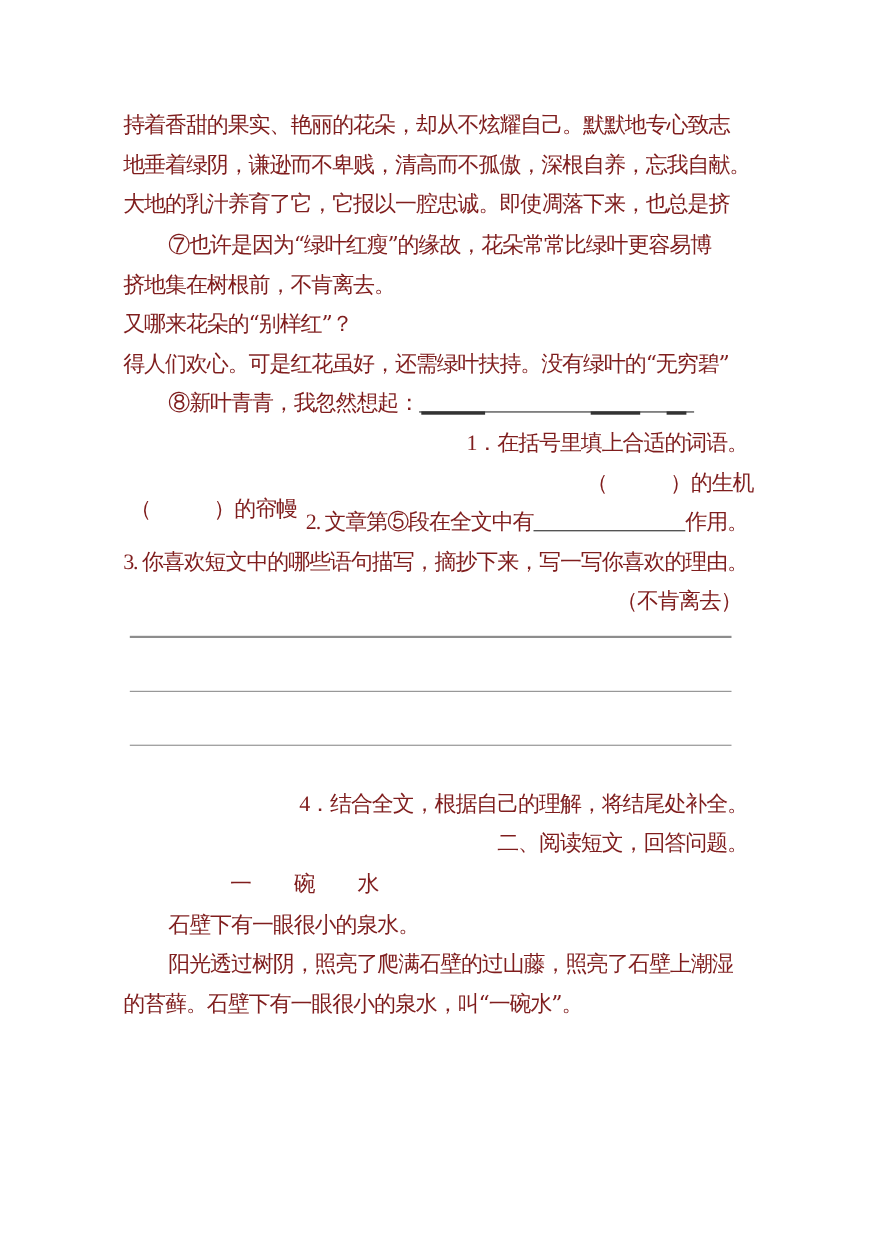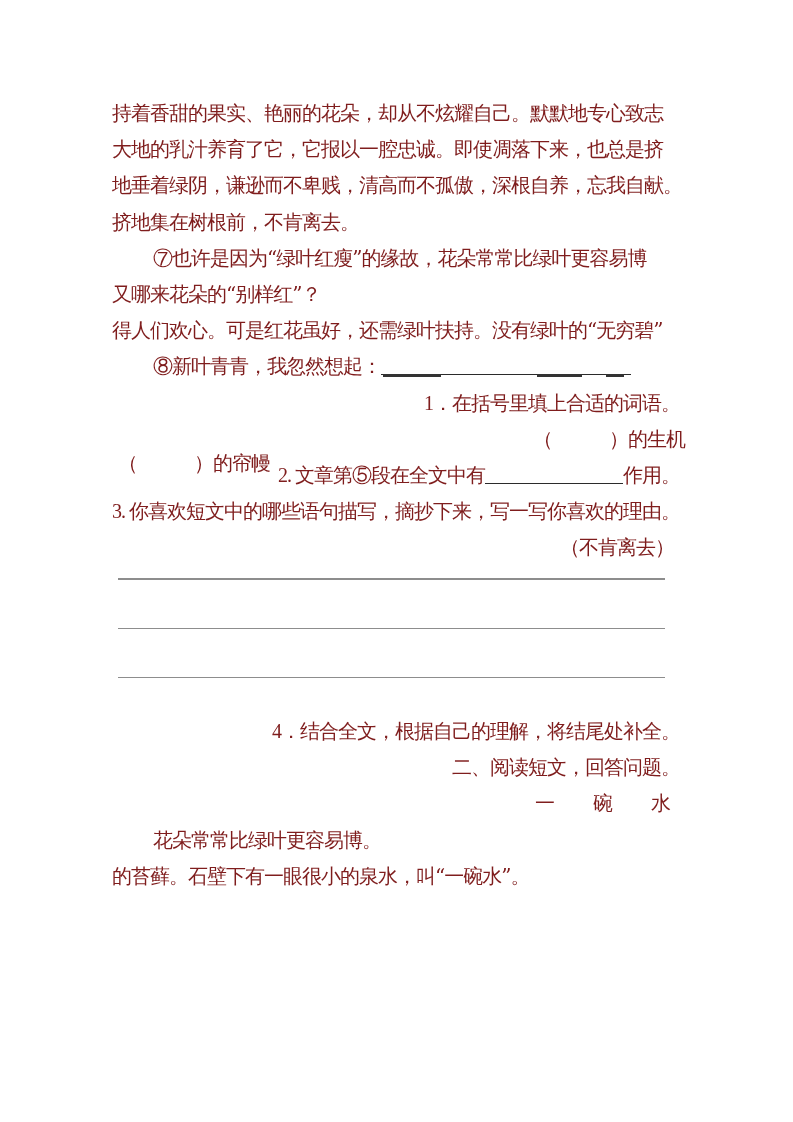--- a/index.html
+++ b/index.html
@@ -77,8 +77,8 @@
   <div class="content">
 
     <div class="line kai">持着香甜的果实、艳丽的花朵，却从不炫耀自己。默默地专心致志</div>
+    <div class="line kai">地垂着绿阴，谦逊而不卑贱，清高而不孤傲，深根自养，忘我自献。</div>
     <div class="line kai">大地的乳汁养育了它，它报以一腔忠诚。即使凋落下来，也总是挤</div>
-    <div class="line kai">地垂着绿阴，谦逊而不卑贱，清高而不孤傲，深根自养，忘我自献。</div>
     <div class="line kai">挤地集在树根前，不肯离去。</div>
 
     <div class="line kai indent">⑦也许是因为“绿叶红瘦”的缘故，花朵常常比绿叶更容易博</div>

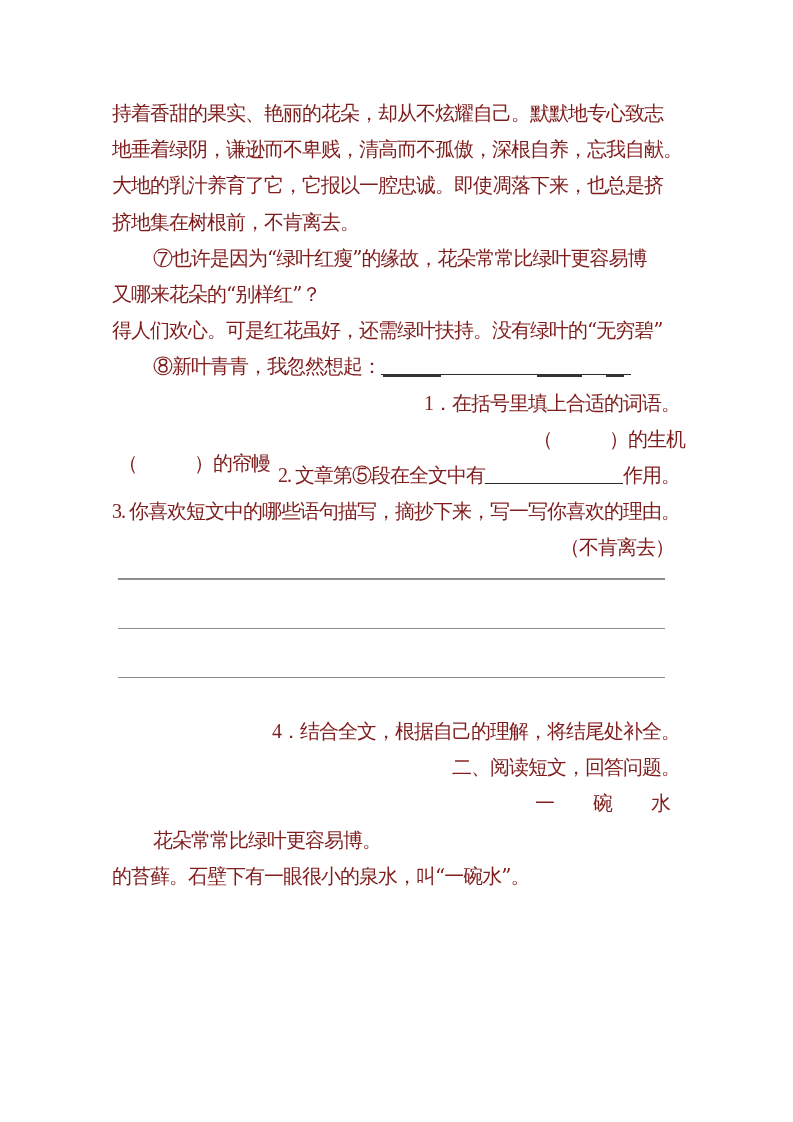--- a/index.html
+++ b/index.html
@@ -79,9 +79,9 @@
     <div class="line kai">持着香甜的果实、艳丽的花朵，却从不炫耀自己。默默地专心致志</div>
     <div class="line kai">地垂着绿阴，谦逊而不卑贱，清高而不孤傲，深根自养，忘我自献。</div>
     <div class="line kai">大地的乳汁养育了它，它报以一腔忠诚。即使凋落下来，也总是挤</div>
+    <div class="line kai indent">⑦也许是因为“绿叶红瘦”的缘故，花朵常常比绿叶更容易博</div>
+
     <div class="line kai">挤地集在树根前，不肯离去。</div>
-
-    <div class="line kai indent">⑦也许是因为“绿叶红瘦”的缘故，花朵常常比绿叶更容易博</div>
     <div class="line kai">又哪来花朵的“别样红”？</div>
     <div class="line kai">得人们欢心。可是红花虽好，还需绿叶扶持。没有绿叶的“无穷碧”</div>
 

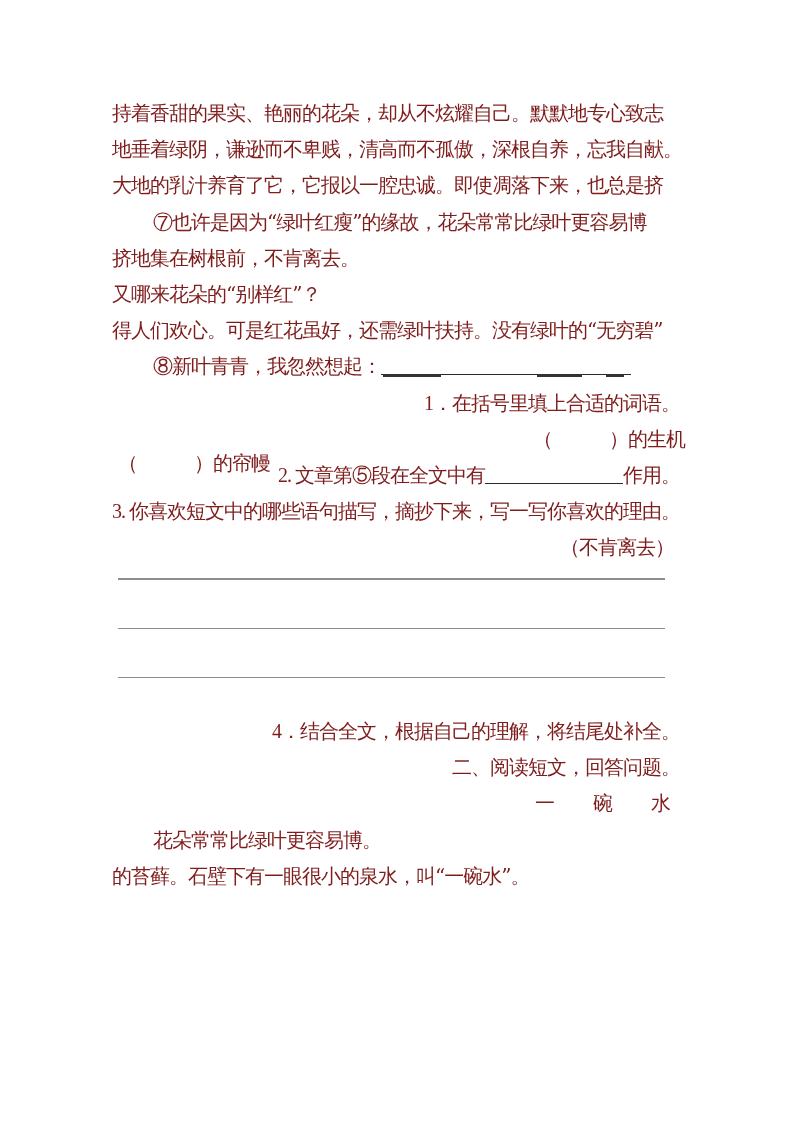--- a/index.html
+++ b/index.html
@@ -65,7 +65,7 @@
   }
   
   .title2{
-    text-align:right;
+    text-align:left;
     padding-left:97px;
     letter-spacing:9px;
   }

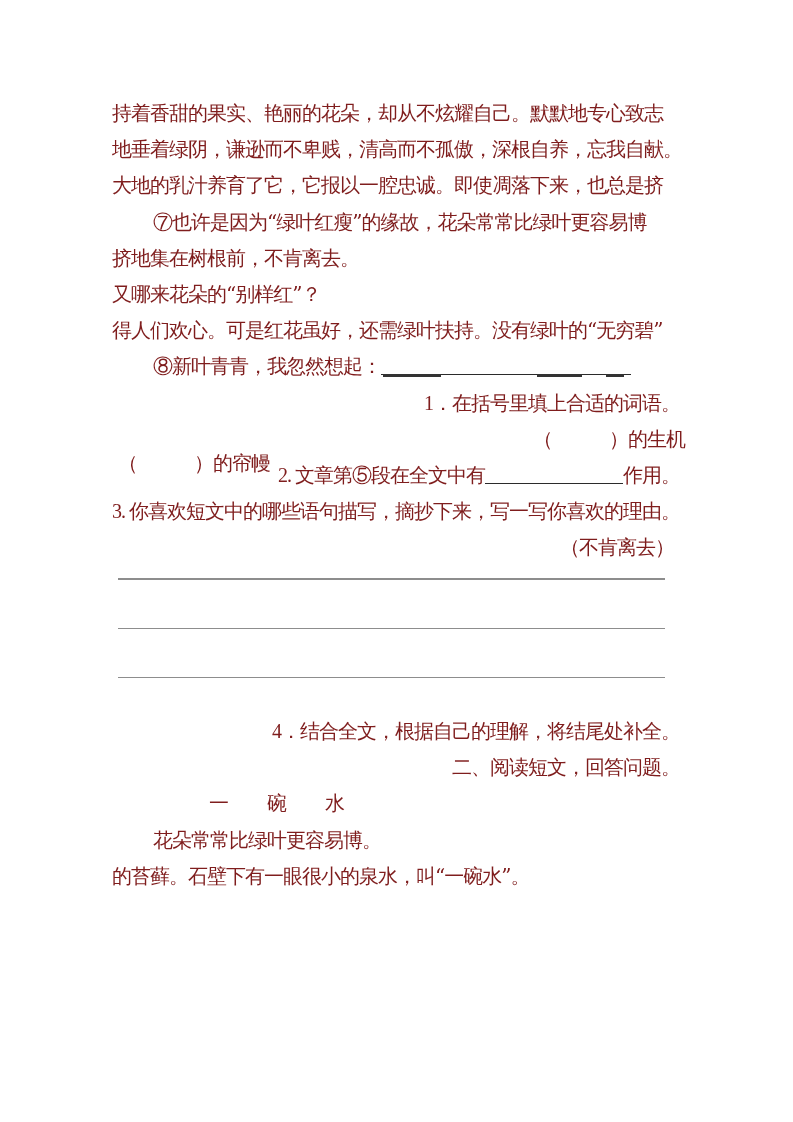--- a/index.html
+++ b/index.html
@@ -116,7 +116,7 @@
 
     <div class="line song">二、阅读短文，回答问题。</div>
     <div class="line kai title2">一　碗　水</div>
-    <div class="line kai indent">花朵常常比绿叶更容易博。</div>
+    <div class="line kai indent">石壁下有一眼很小的泉水。</div>
     <div class="line kai">的苔藓。石壁下有一眼很小的泉水，叫“一碗水”。</div>
 
   </div>

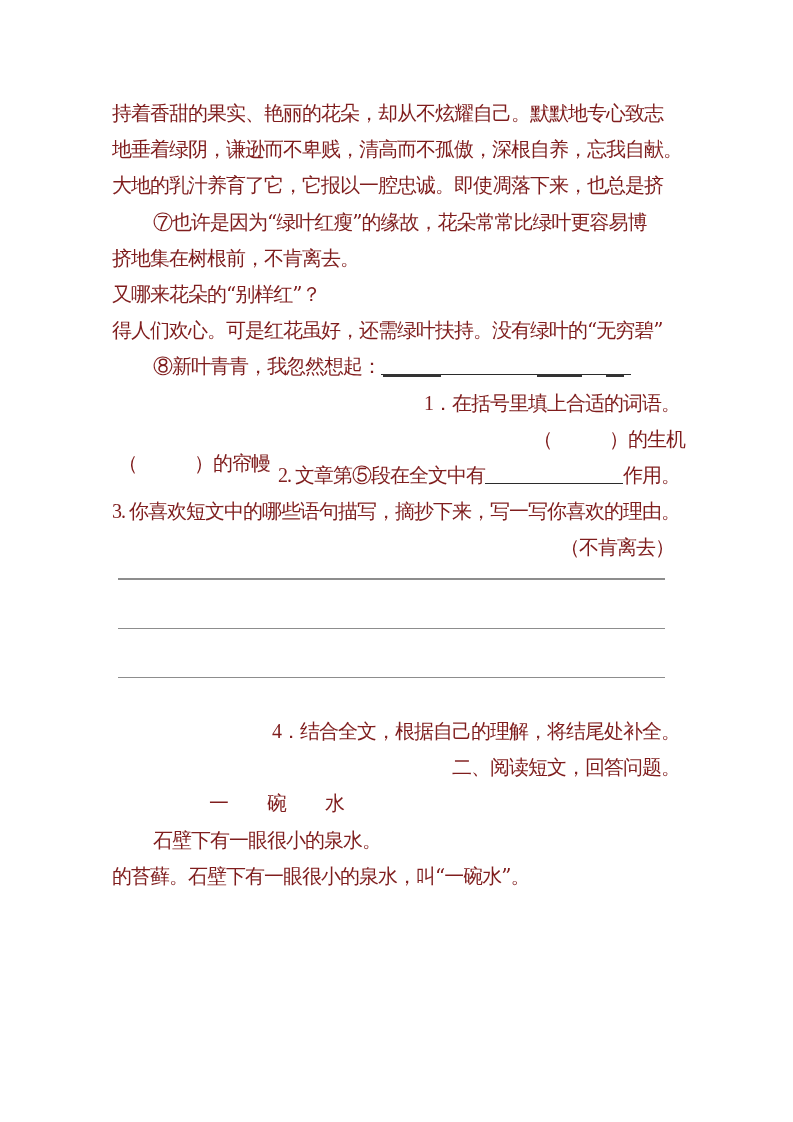--- a/index.html
+++ b/index.html
@@ -117,6 +117,7 @@
     <div class="line song">二、阅读短文，回答问题。</div>
     <div class="line kai title2">一　碗　水</div>
     <div class="line kai indent">石壁下有一眼很小的泉水。</div>
+    <div class="line kai indent">阳光透过树阴，照亮了爬满石壁的过山藤，照亮了石壁上潮湿</div>
     <div class="line kai">的苔藓。石壁下有一眼很小的泉水，叫“一碗水”。</div>
 
   </div>

